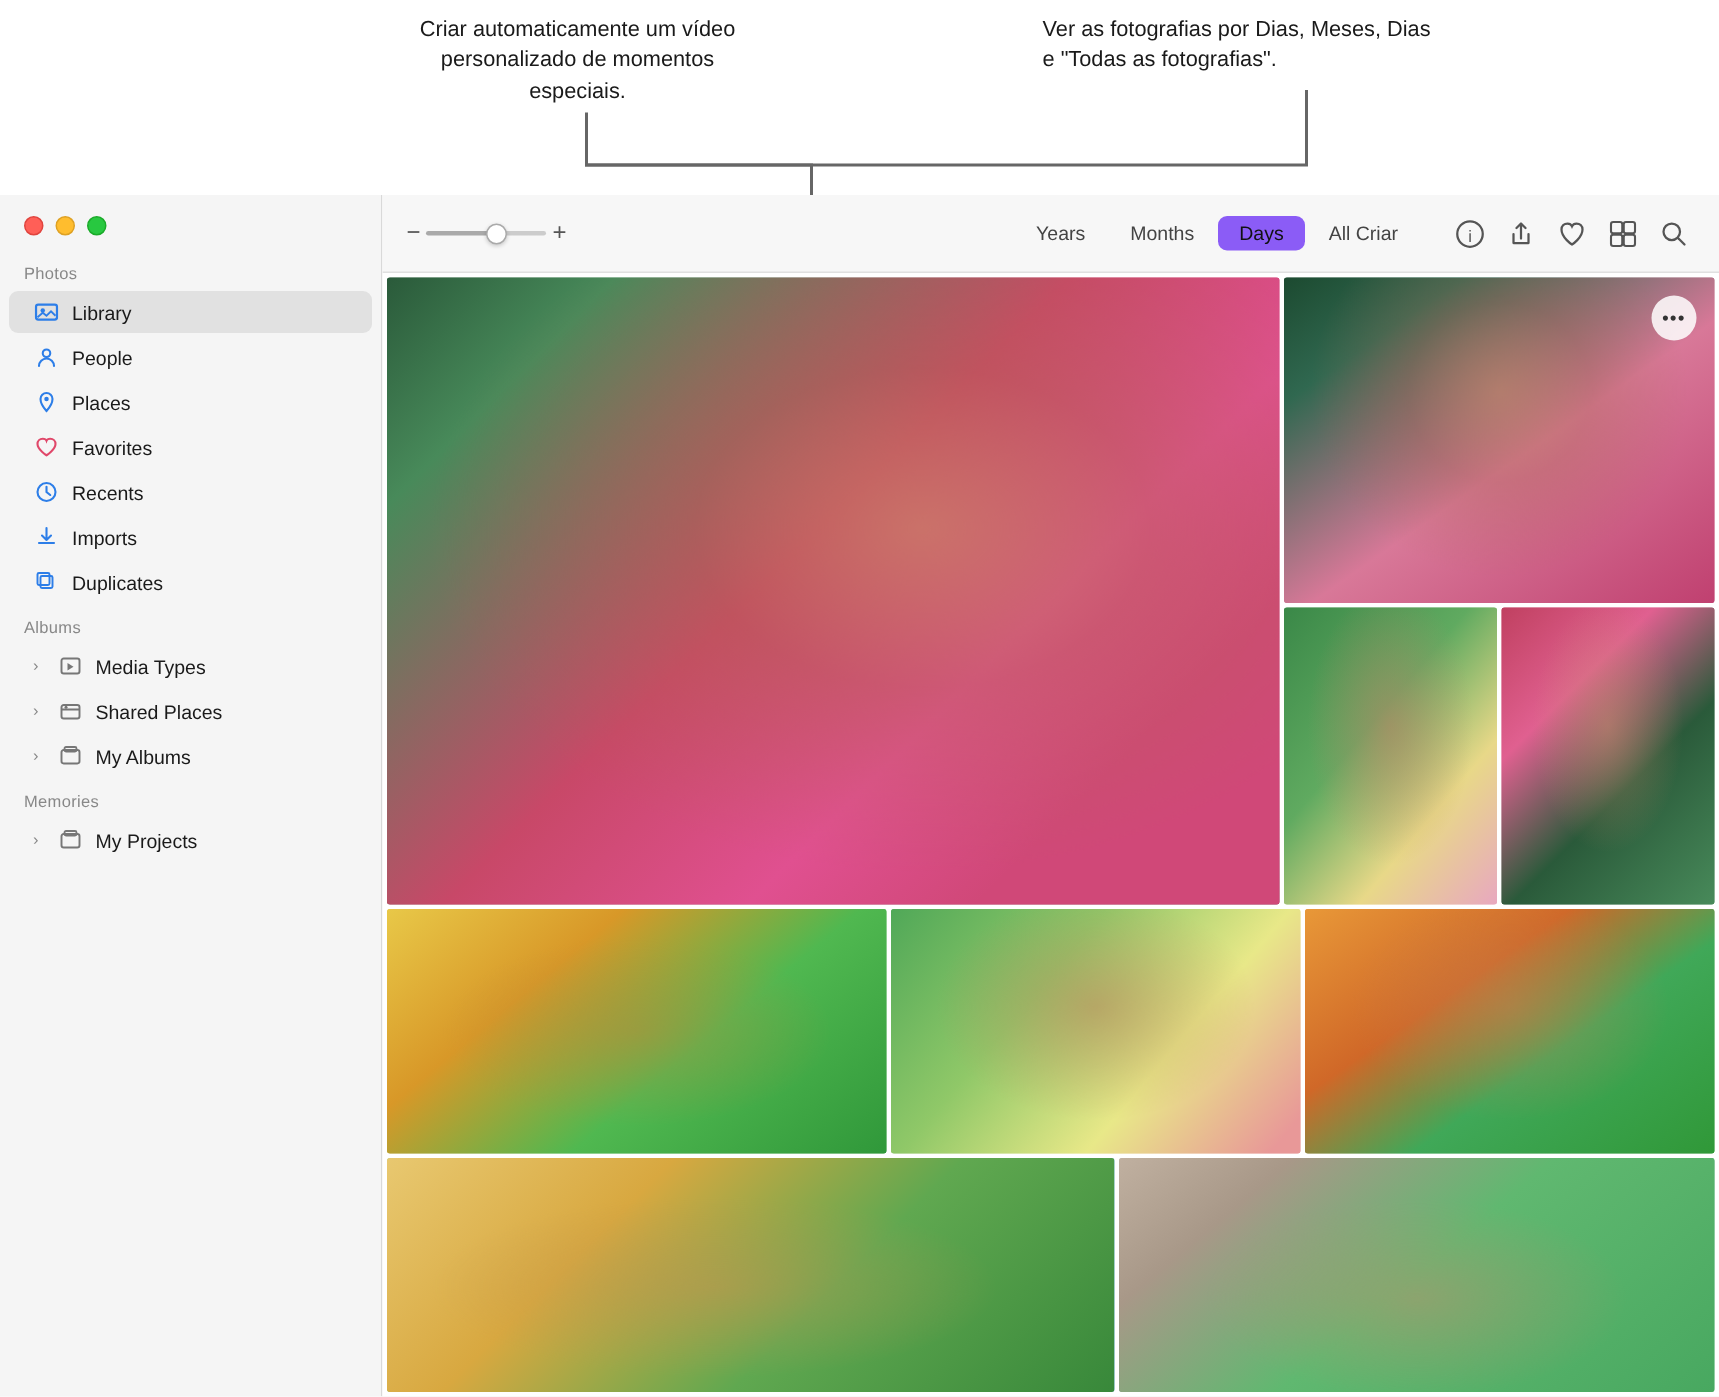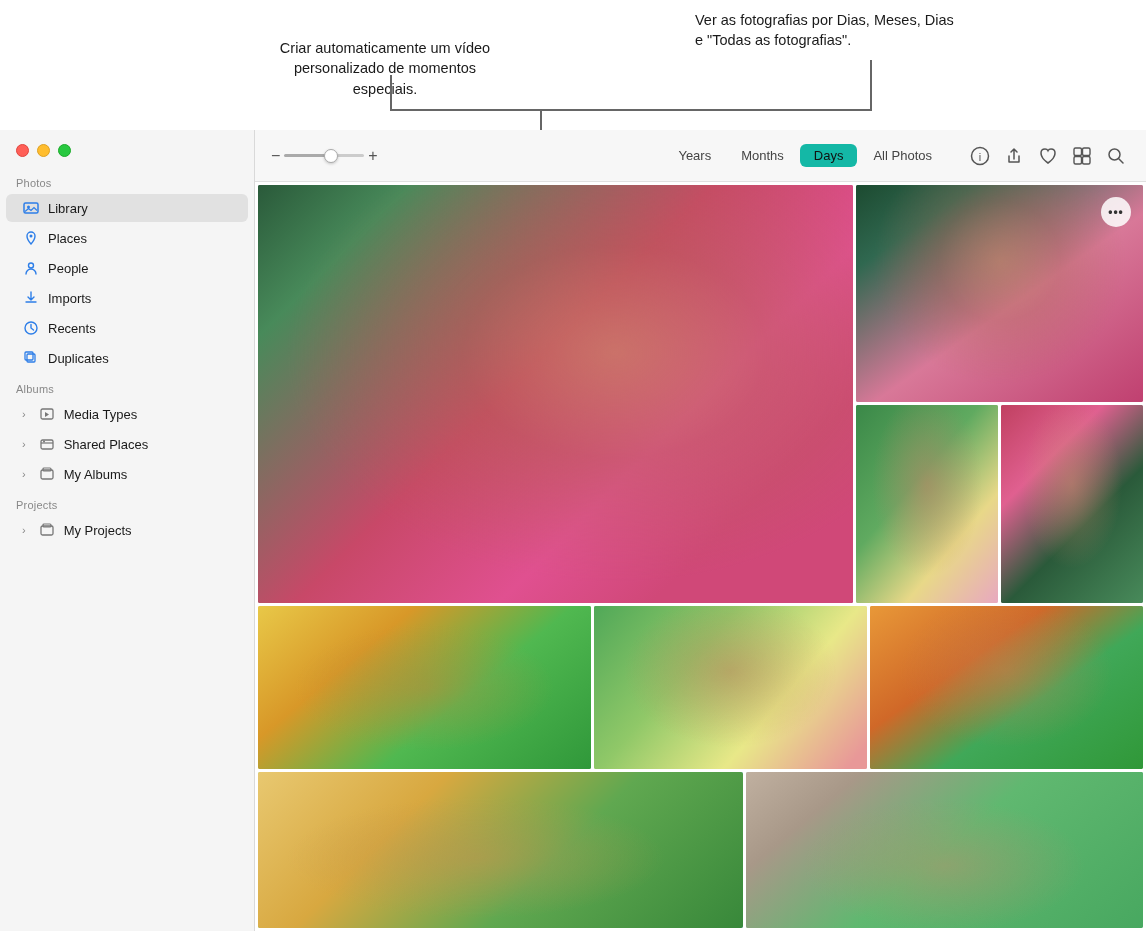--- a/index.html
+++ b/index.html
@@ -33,7 +33,6 @@
       line-height: 1.4;
       color: #1a1a1a;
       text-align: center;
-      margin-top: 28px;
     }
     .tooltip-right {
       position: absolute;

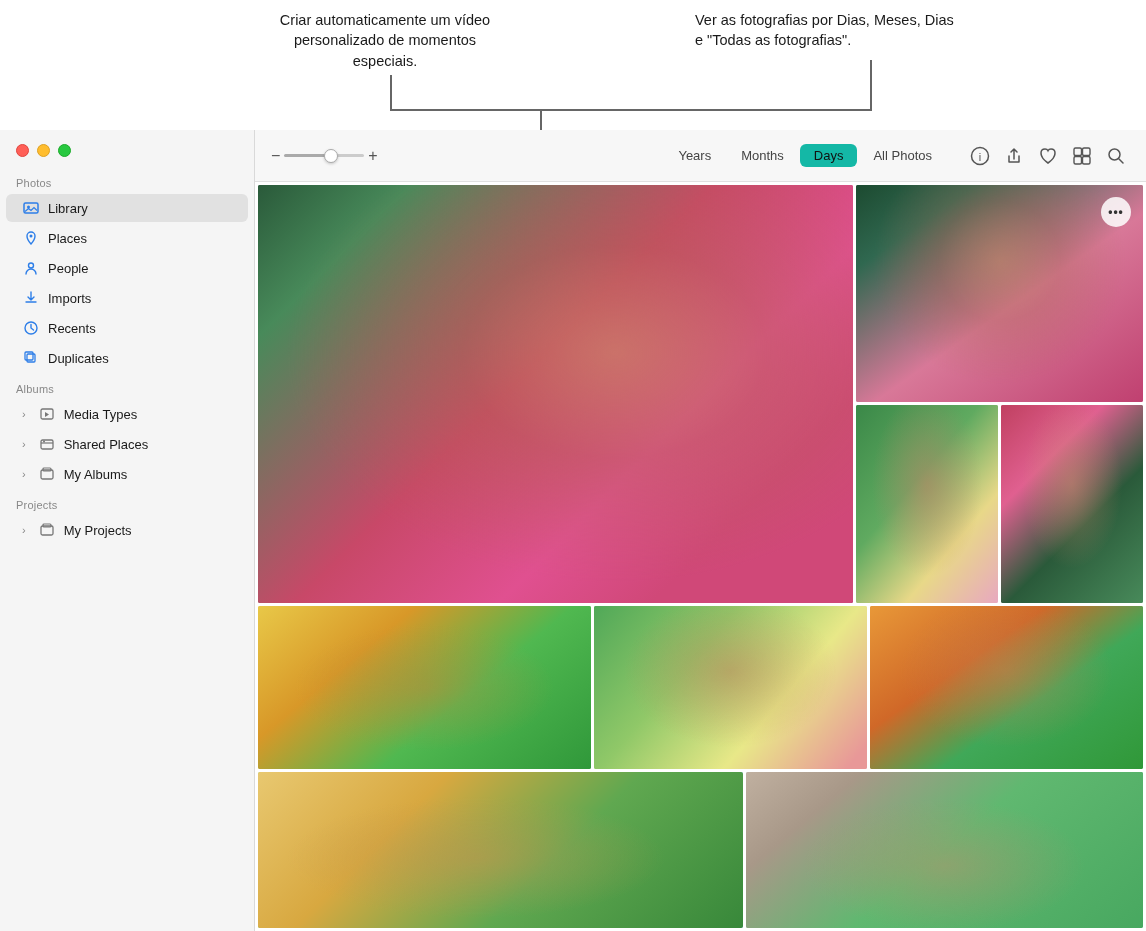--- a/index.html
+++ b/index.html
@@ -203,7 +203,7 @@
       font-weight: 400;
     }
     .view-tab.active {
-      background: #14b8a6;
+      background: #8b5cf6;
       font-weight: 500;
       color: #111;
     }

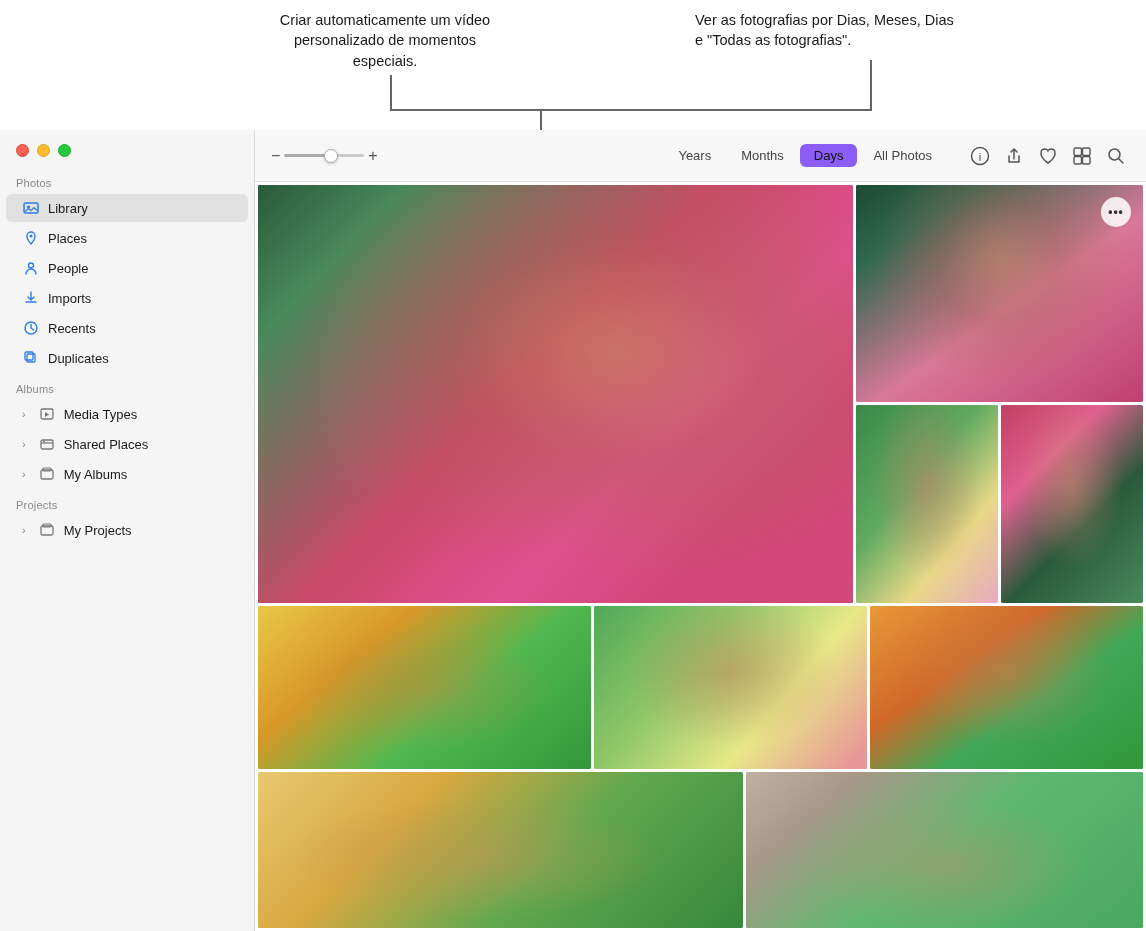--- a/index.html
+++ b/index.html
@@ -424,7 +424,7 @@
         <div class="view-tab">Years</div>
         <div class="view-tab">Months</div>
         <div class="view-tab active">Days</div>
-        <div class="view-tab">All Photos</div>
+        <div class="view-tab">All Criar</div>
       </div>
 
       <div class="toolbar-actions">

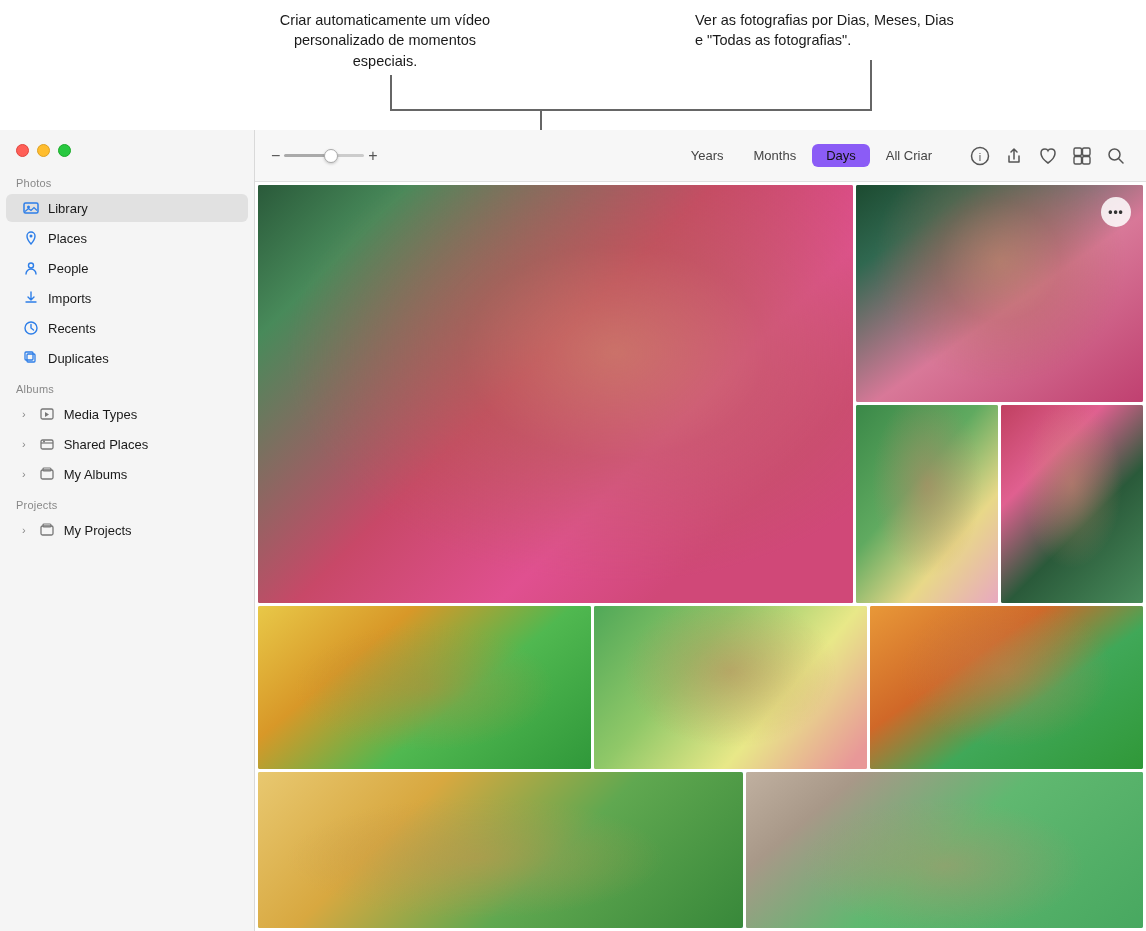--- a/index.html
+++ b/index.html
@@ -310,21 +310,21 @@
     <div class="sidebar-item">
       <span class="item-icon blue">
         <svg width="16" height="16" viewBox="0 0 16 16" fill="none">
+          <circle cx="8" cy="5.5" r="2.5" stroke="#2d7ee8" stroke-width="1.4" fill="none"></circle>
+          <path d="M3 14c0-2.761 2.239-5 5-5s5 2.239 5 5" stroke="#2d7ee8" stroke-width="1.4" fill="none" stroke-linecap="round"></path>
+        </svg>
+      </span>
+      <span class="item-label">People</span>
+    </div>
+
+    <div class="sidebar-item">
+      <span class="item-icon blue">
+        <svg width="16" height="16" viewBox="0 0 16 16" fill="none">
           <path d="M8 2C5.8 2 4 3.8 4 6c0 3.5 4 8 4 8s4-4.5 4-8c0-2.2-1.8-4-4-4z" stroke="#2d7ee8" stroke-width="1.4" fill="none"></path>
           <circle cx="8" cy="6" r="1.5" fill="#2d7ee8"></circle>
         </svg>
       </span>
       <span class="item-label">Places</span>
-    </div>
-
-    <div class="sidebar-item">
-      <span class="item-icon blue">
-        <svg width="16" height="16" viewBox="0 0 16 16" fill="none">
-          <circle cx="8" cy="5.5" r="2.5" stroke="#2d7ee8" stroke-width="1.4" fill="none"></circle>
-          <path d="M3 14c0-2.761 2.239-5 5-5s5 2.239 5 5" stroke="#2d7ee8" stroke-width="1.4" fill="none" stroke-linecap="round"></path>
-        </svg>
-      </span>
-      <span class="item-label">People</span>
     </div>
 
 

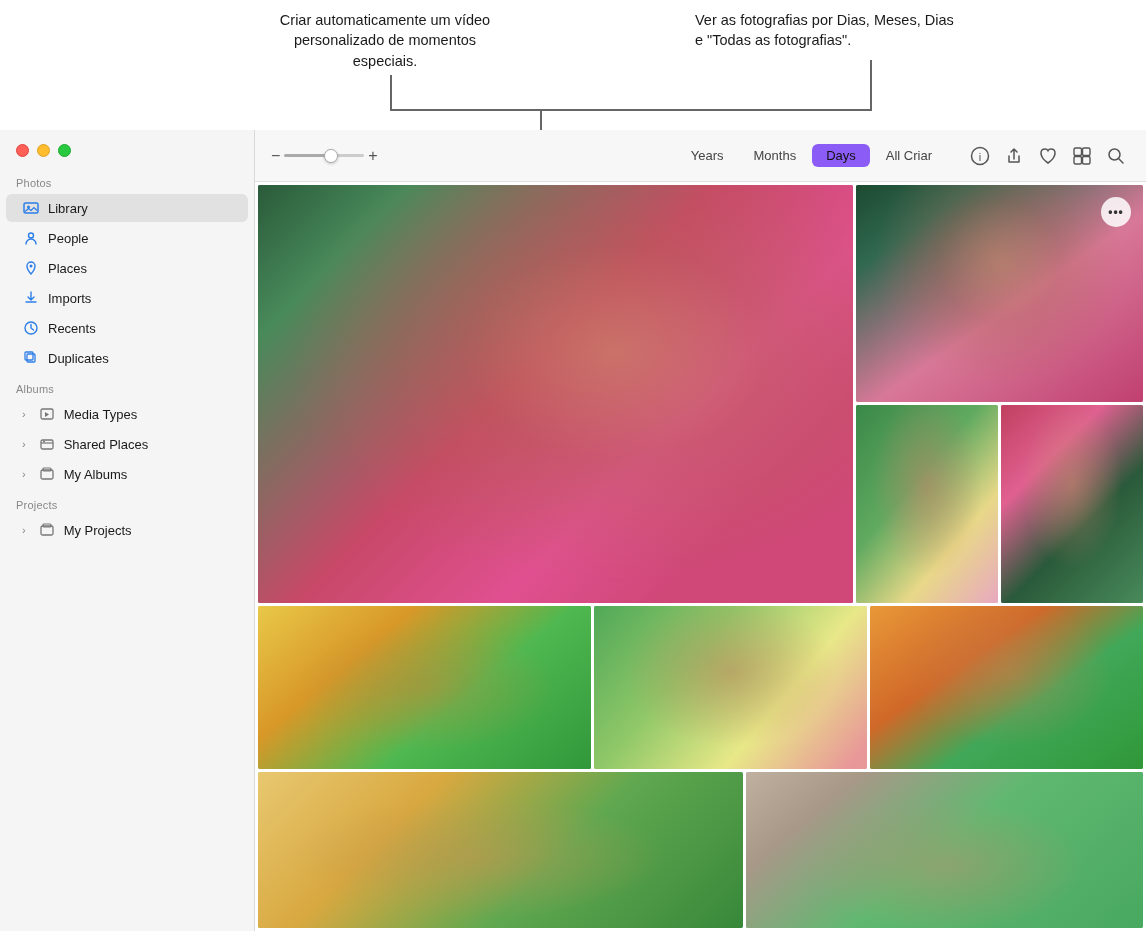--- a/index.html
+++ b/index.html
@@ -327,6 +327,14 @@
       <span class="item-label">Places</span>
     </div>
 
+    <div class="sidebar-item">
+      <span class="item-icon pink">
+        <svg width="16" height="16" viewBox="0 0 16 16" fill="none">
+          <path d="M8 13.5s-6-3.8-6-7.5c0-2 1.5-3.5 3.5-3.5C6.8 2.5 7.7 3 8 3.8c.3-.8 1.2-1.3 2.5-1.3 2 0 3.5 1.5 3.5 3.5C14 9.7 8 13.5 8 13.5z" stroke="#e0486a" stroke-width="1.4" fill="none"></path>
+        </svg>
+      </span>
+      <span class="item-label">Favorites</span>
+    </div>
 
     <div class="sidebar-item">
       <span class="item-icon blue">

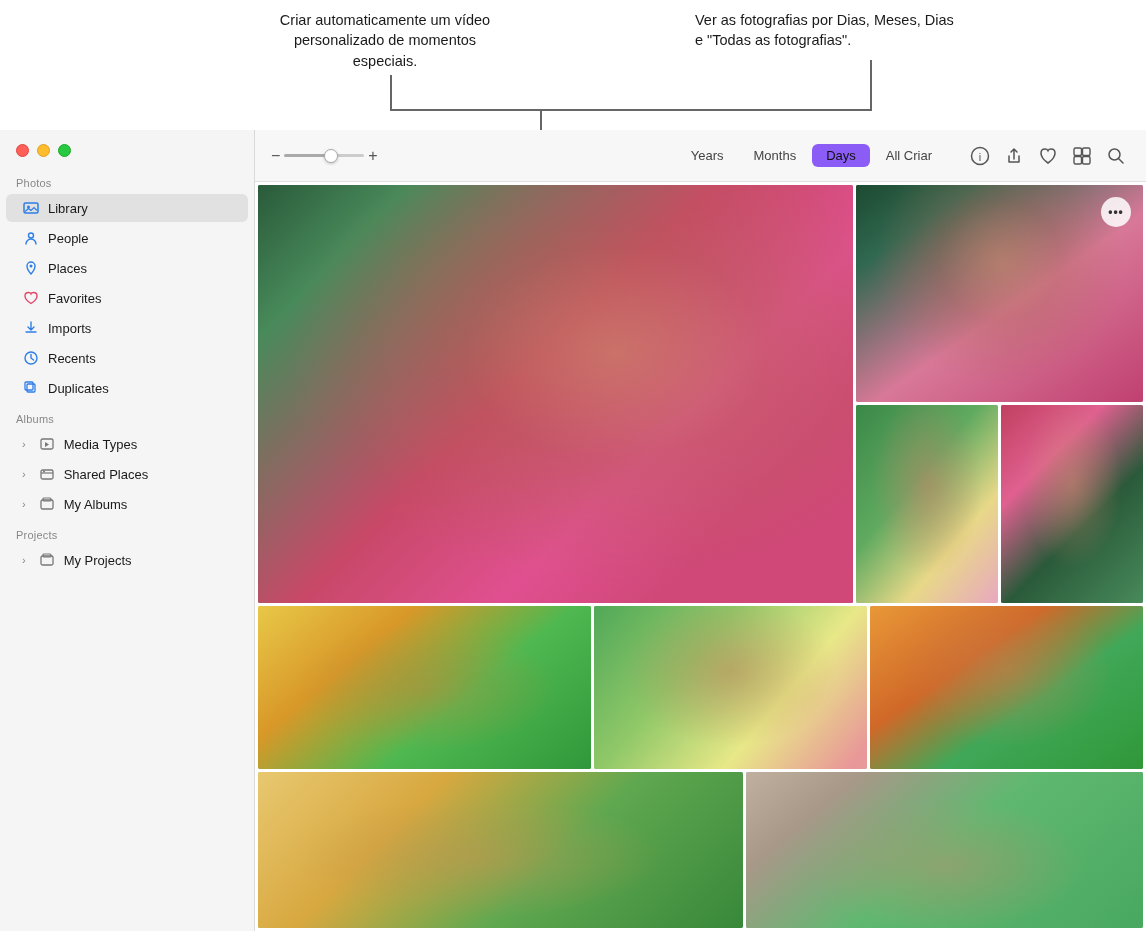--- a/index.html
+++ b/index.html
@@ -339,21 +339,21 @@
     <div class="sidebar-item">
       <span class="item-icon blue">
         <svg width="16" height="16" viewBox="0 0 16 16" fill="none">
+          <circle cx="8" cy="8" r="6" stroke="#2d7ee8" stroke-width="1.4" fill="none"></circle>
+          <path d="M8 4.5V8l2.5 2" stroke="#2d7ee8" stroke-width="1.4" stroke-linecap="round"></path>
+        </svg>
+      </span>
+      <span class="item-label">Recents</span>
+    </div>
+
+    <div class="sidebar-item">
+      <span class="item-icon blue">
+        <svg width="16" height="16" viewBox="0 0 16 16" fill="none">
           <path d="M8 2v8M5 7l3 3 3-3" stroke="#2d7ee8" stroke-width="1.4" stroke-linecap="round" stroke-linejoin="round"></path>
           <path d="M3 12h10" stroke="#2d7ee8" stroke-width="1.4" stroke-linecap="round"></path>
         </svg>
       </span>
       <span class="item-label">Imports</span>
-    </div>
-
-    <div class="sidebar-item">
-      <span class="item-icon blue">
-        <svg width="16" height="16" viewBox="0 0 16 16" fill="none">
-          <circle cx="8" cy="8" r="6" stroke="#2d7ee8" stroke-width="1.4" fill="none"></circle>
-          <path d="M8 4.5V8l2.5 2" stroke="#2d7ee8" stroke-width="1.4" stroke-linecap="round"></path>
-        </svg>
-      </span>
-      <span class="item-label">Recents</span>
     </div>
 
     <div class="sidebar-item">

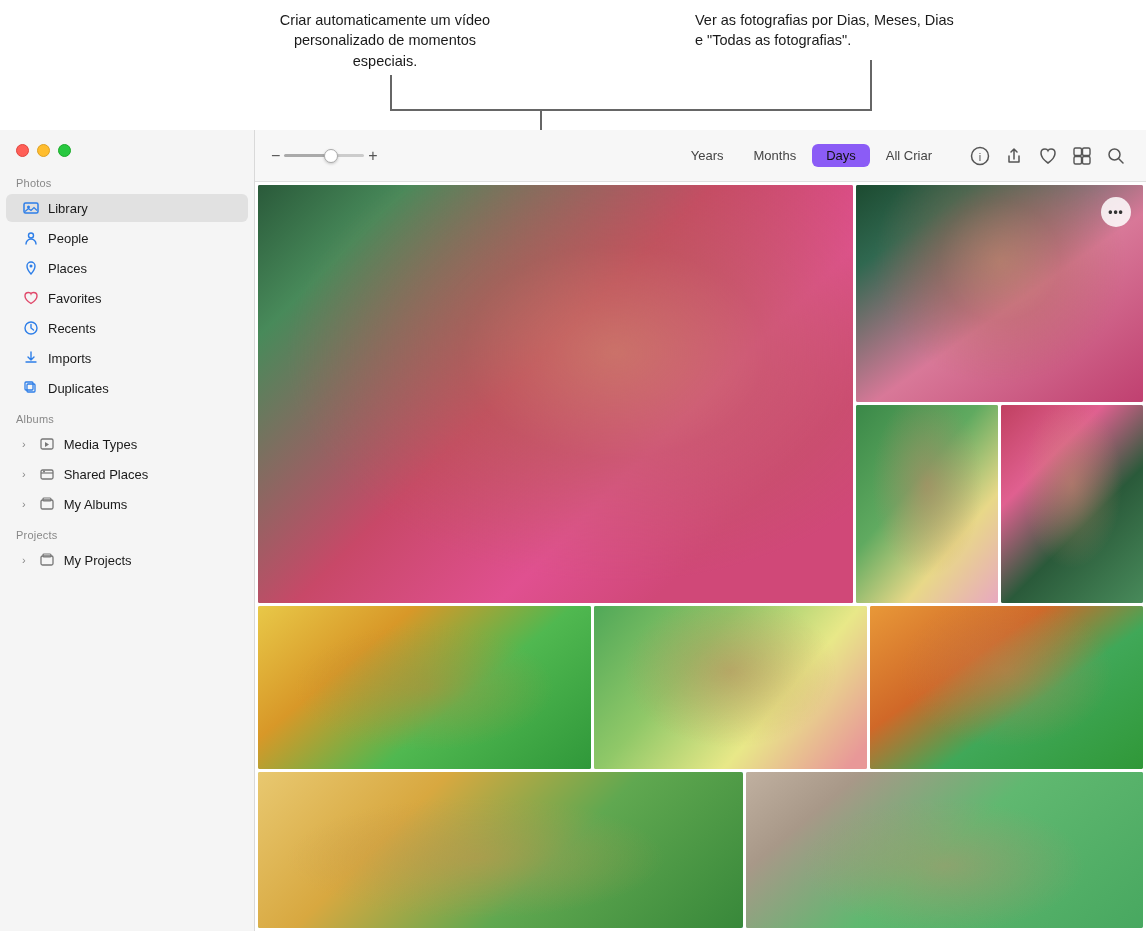--- a/index.html
+++ b/index.html
@@ -402,7 +402,7 @@
       <span class="item-label">My Albums</span>
     </div>
 
-    <div class="sidebar-section-label">Projects</div>
+    <div class="sidebar-section-label">Memories</div>
 
     <div class="sidebar-item">
       <span class="sidebar-expand">›</span>

